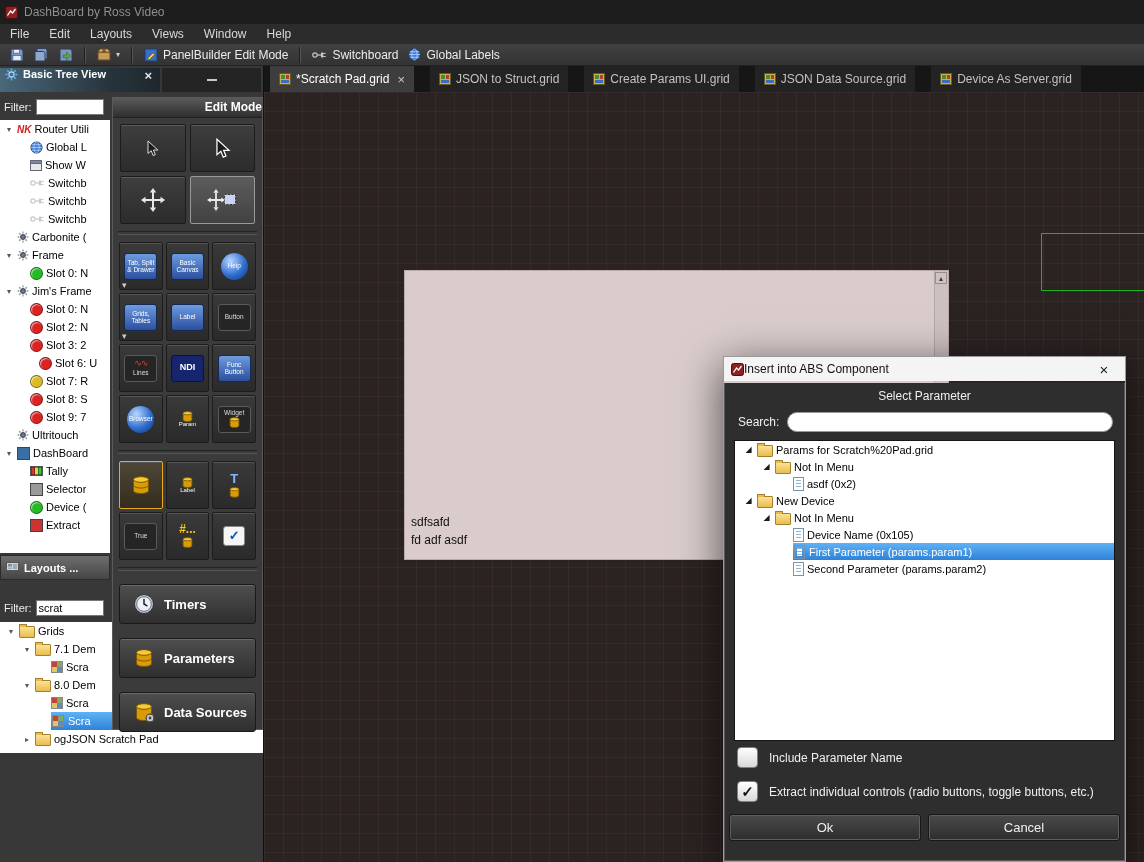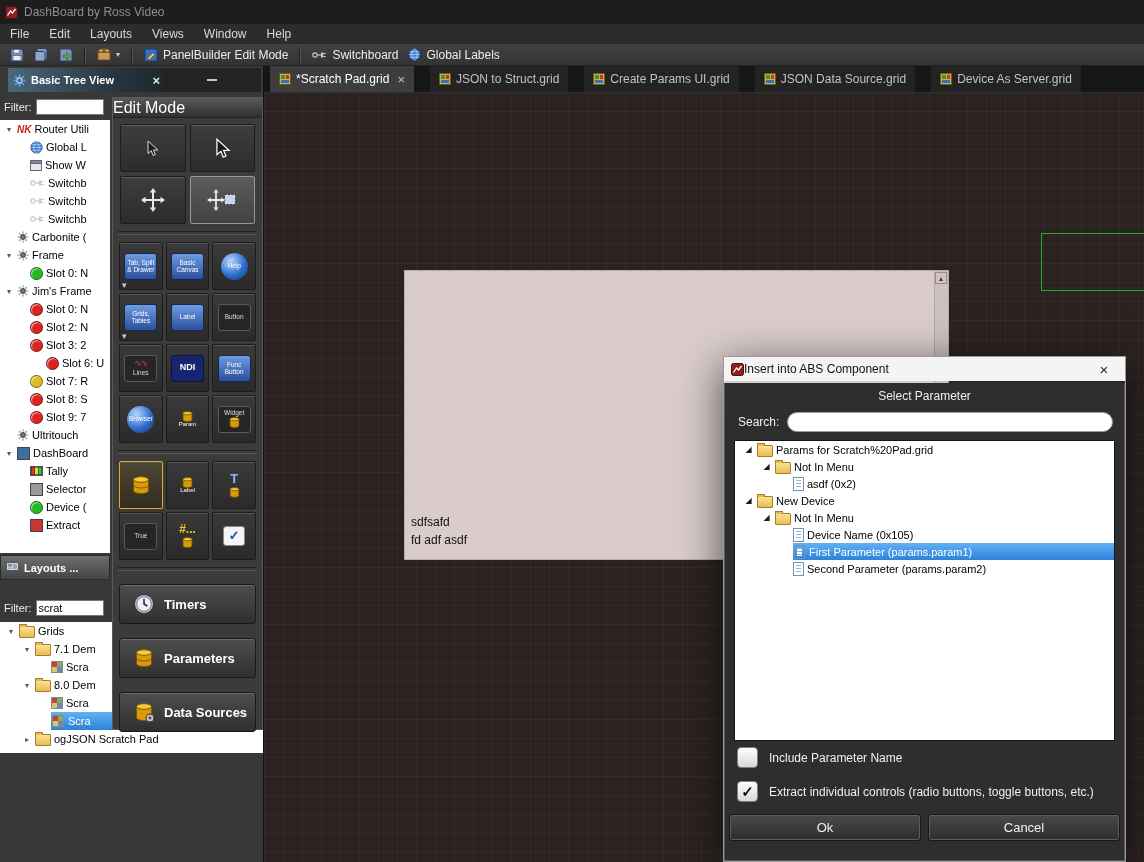--- a/index.html
+++ b/index.html
@@ -21,9 +21,9 @@
   .ic-wrap,.tb-ic{display:inline-flex;align-items:center;justify-content:center;flex:none;}
   
   .leftdock{position:absolute;left:0;top:66px;width:263px;height:796px;background:#383838;overflow:hidden;}
-  .panelhdr{position:absolute;left:8px;top:2px;width:160px;height:24px;
+  .panelhdr{position:absolute;left:0;top:2px;width:160px;height:24px;
             background:linear-gradient(90deg,#49687a,#27333b 70%,#1e272d);
-            display:flex;align-items:center;gap:5px;padding:0 5px;box-sizing:border-box;
+            display:flex;align-items:flex-start;gap:5px;padding:0 5px;box-sizing:border-box;
             color:#fff;font-weight:bold;font-size:11px;}
   .panelhdr .x{margin-left:auto;color:#e6e6e6;font-size:13px;padding:0 3px;}
   .hdrstrip{position:absolute;left:162px;top:2px;width:99px;height:24px;background:#242424;

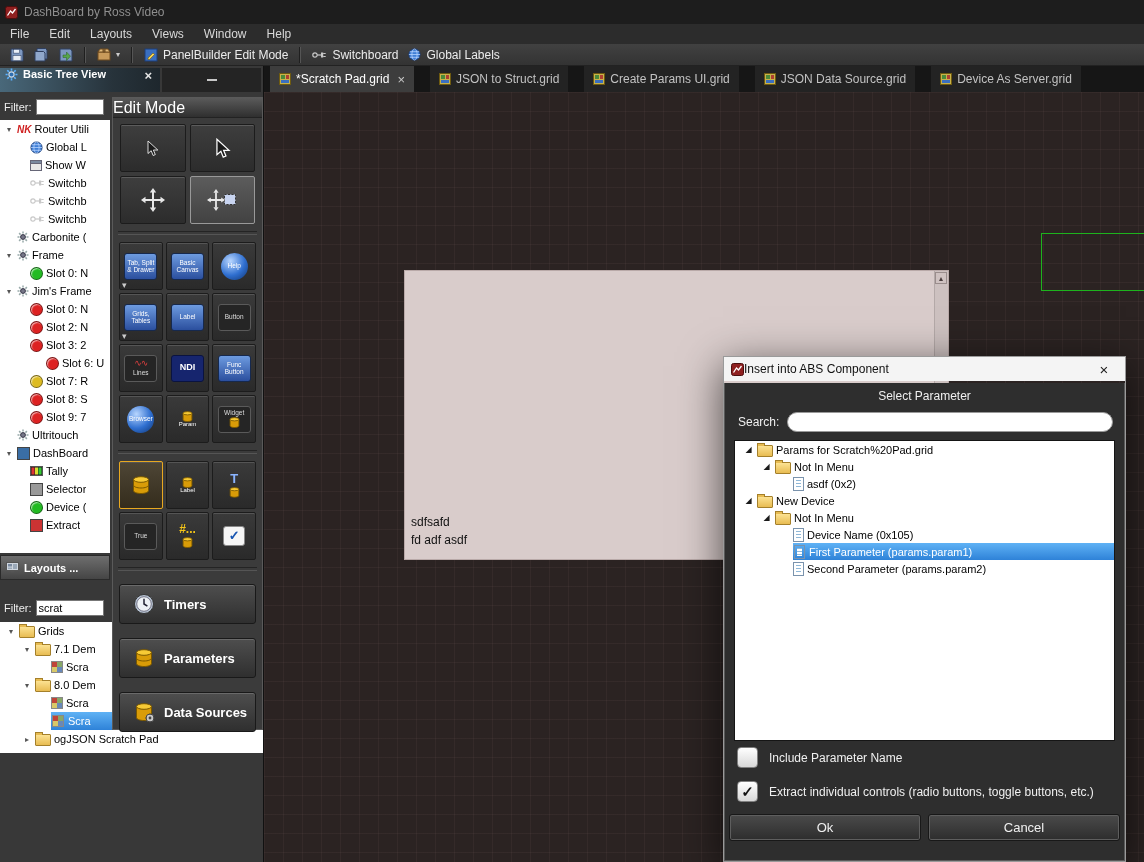--- a/index.html
+++ b/index.html
@@ -62,8 +62,8 @@
   
   .palette{position:absolute;left:112px;top:31px;width:151px;height:633px;background:#3b3b3b;
            border:1px solid #5a5a5a;box-sizing:border-box;z-index:5;}
-  .palhdr{height:19px;background:linear-gradient(#5a5a5a,#2f2f2f);color:#fff;font-weight:normal;
-          text-align:left;line-height:19px;font-size:16px;border-bottom:1px solid #222;}
+  .palhdr{height:19px;background:linear-gradient(#5a5a5a,#2f2f2f);color:#fff;font-weight:bold;
+          text-align:right;line-height:19px;font-size:12px;border-bottom:1px solid #222;}
   .toolsgrid{display:grid;grid-template-columns:1fr 1fr;gap:4px;padding:6px 7px 4px;}
   .toolbtn{height:46px;background:linear-gradient(#3e3e3e,#2c2c2c);border:1px solid #1c1c1c;
            box-shadow:inset 0 1px 0 #5c5c5c;border-radius:2px;display:flex;align-items:center;justify-content:center;}

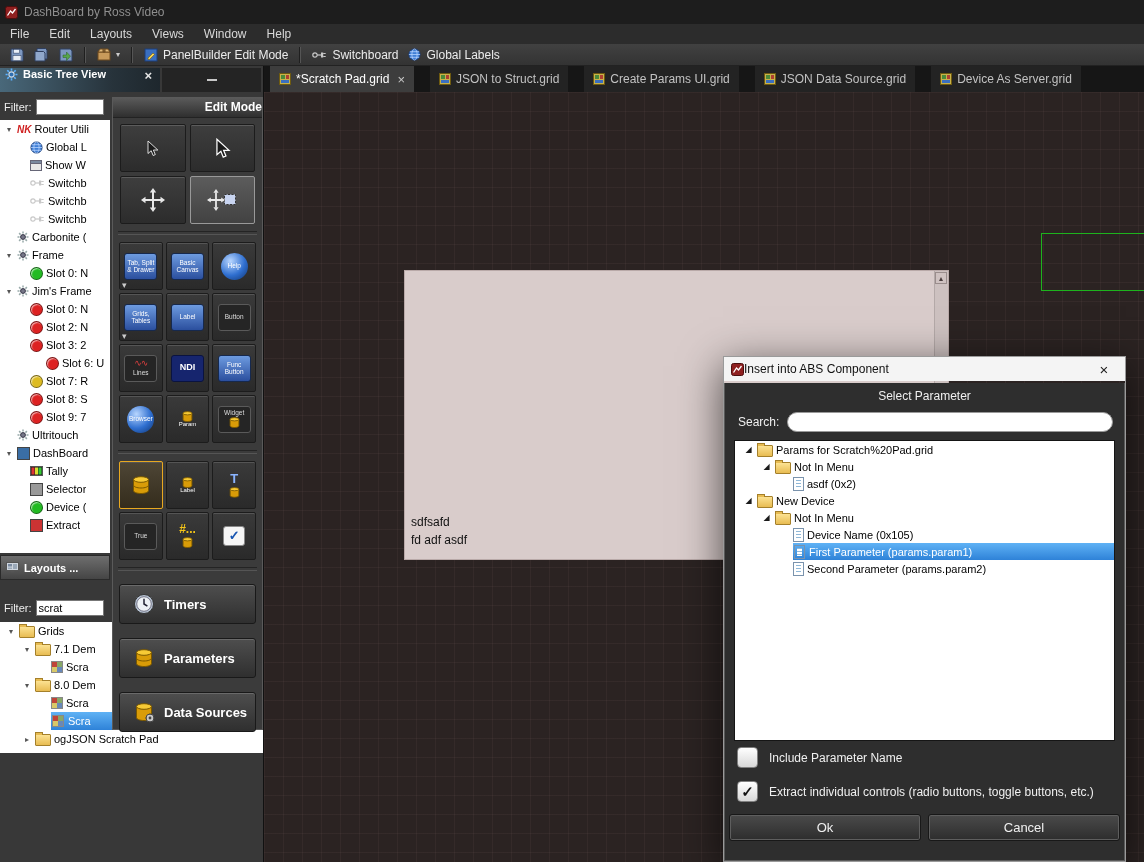--- a/index.html
+++ b/index.html
@@ -371,7 +371,7 @@
           <span class="ic-dot" style="background:#dd2222"></span>
           <span class="tlabel">Slot 3: 2</span>
         </div>
-        <div class="trow" style="padding-left: 33px;">
+        <div class="trow" style="padding-left: 26px;">
           <span class="texp"></span>
           <span class="ic-dot" style="background:#dd2222"></span>
           <span class="tlabel">Slot 6: U</span>

